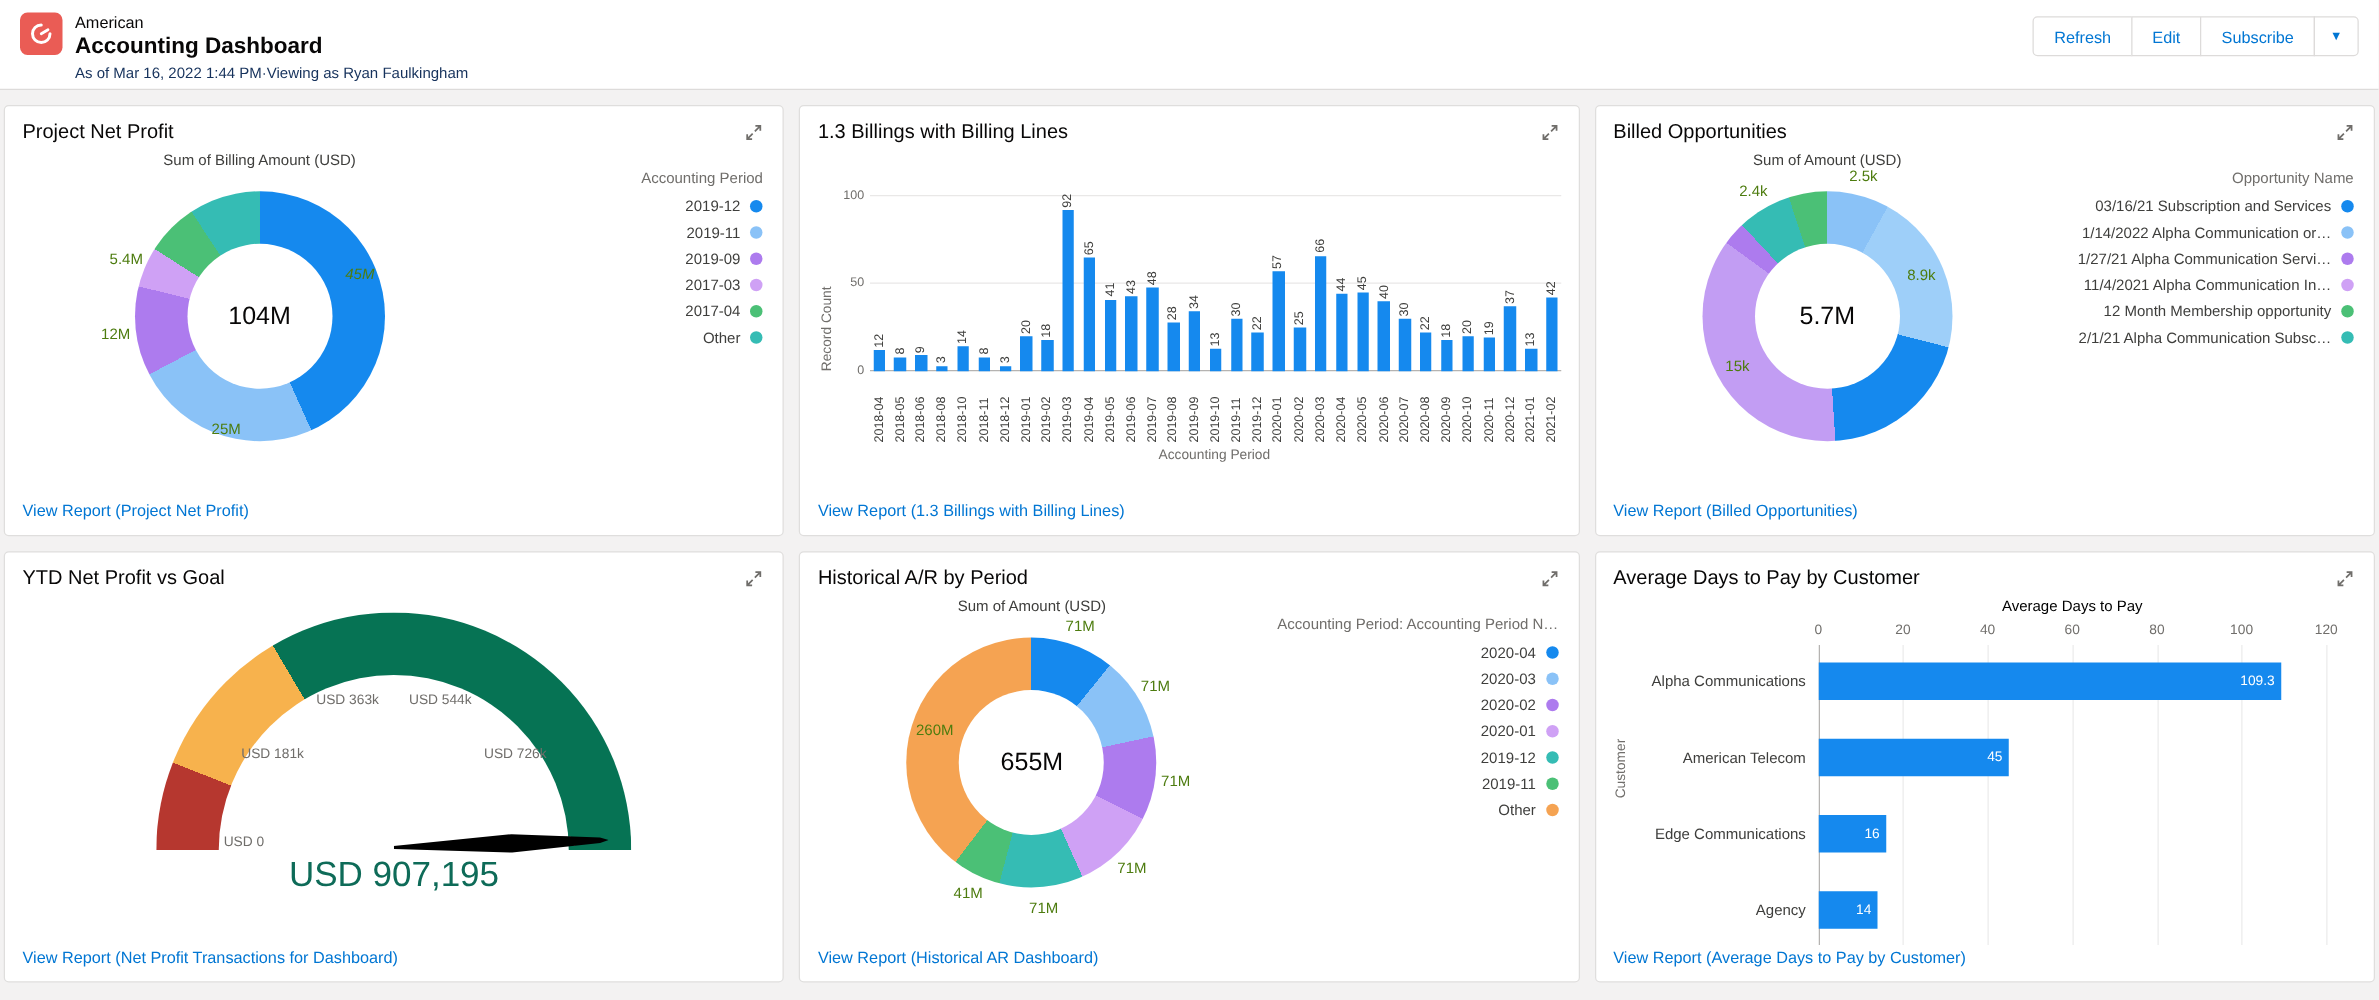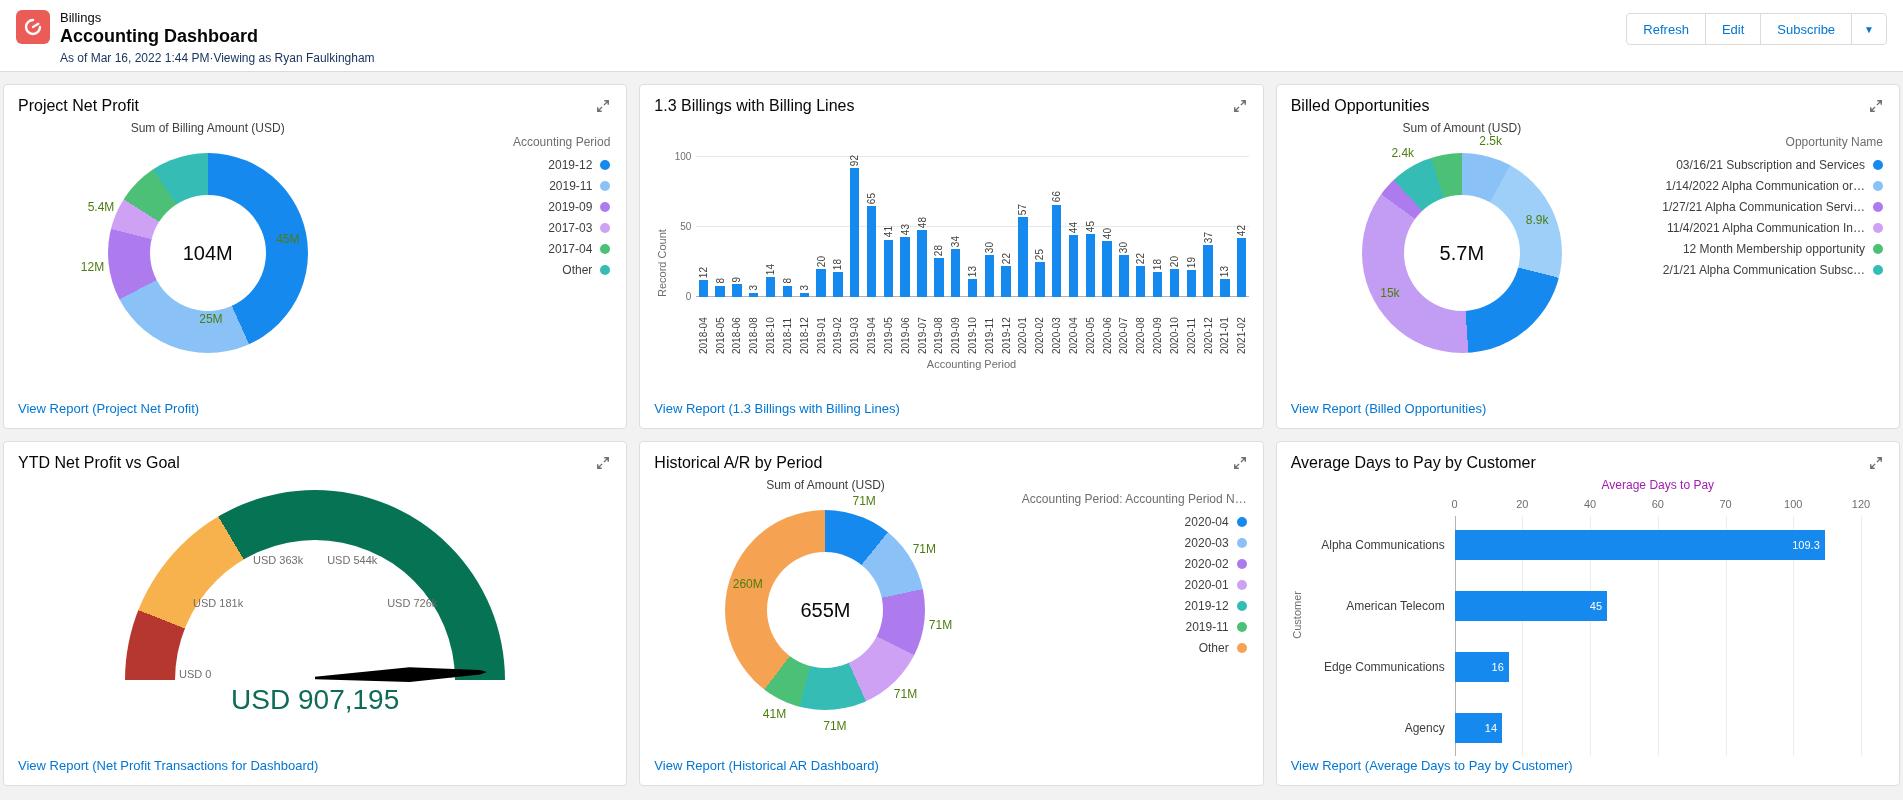--- a/index.html
+++ b/index.html
@@ -128,7 +128,7 @@
     </svg>
   </span>
   <div class="hdr-txt">
-    <span class="hdr-crumb">Billings</span>
+    <span class="hdr-crumb">American</span>
     <h1 class="hdr-title">Accounting Dashboard</h1>
     <span class="hdr-meta">As of Mar 16, 2022 1:44 PM·Viewing as Ryan Faulkingham</span>
   </div>

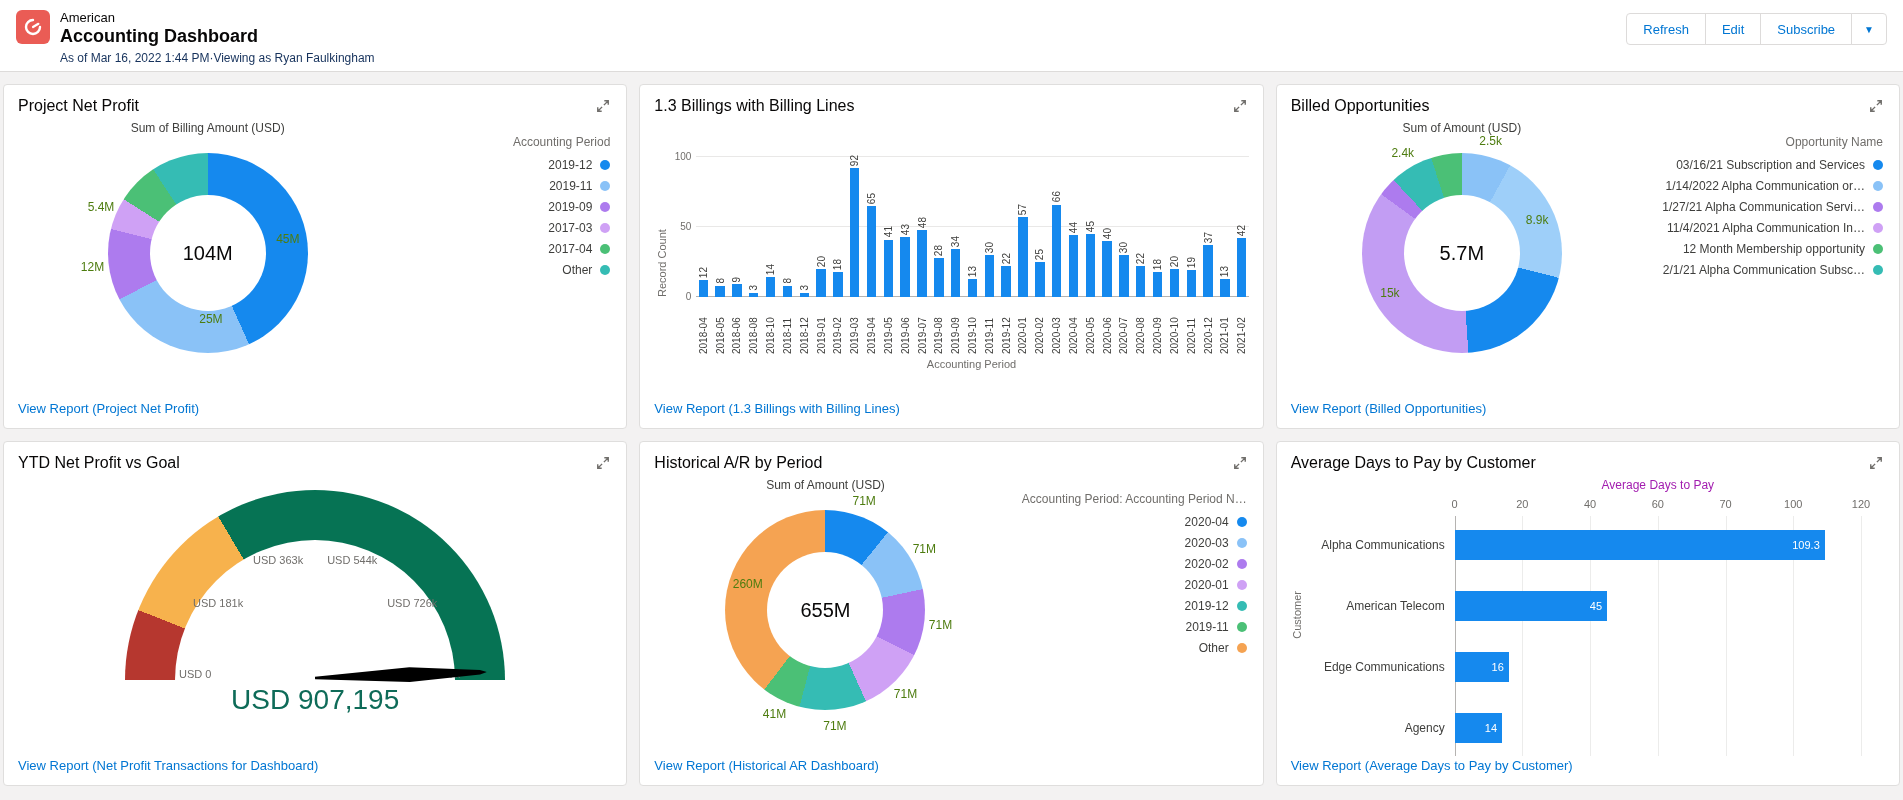--- a/index.html
+++ b/index.html
@@ -159,7 +159,7 @@
             <div class="donut-hole">
               <span class="donut-center">104M</span>
             </div>
-            <span class="donut-label" style="left: 180.174px; top: 86px;">45M</span>
+            <span class="donut-label" style="left: 180.174px; top: 66px; font-style: italic;">45M</span>
             <span class="donut-label" style="left: 73.2514px; top: 166px; margin-left: 30px;">25M</span>
             <span class="donut-label" style="left: -15.1542px; top: 113.982px;">12M</span>
             <span class="donut-label" style="left: -6.62583px; top: 54.3171px;">5.4M</span>

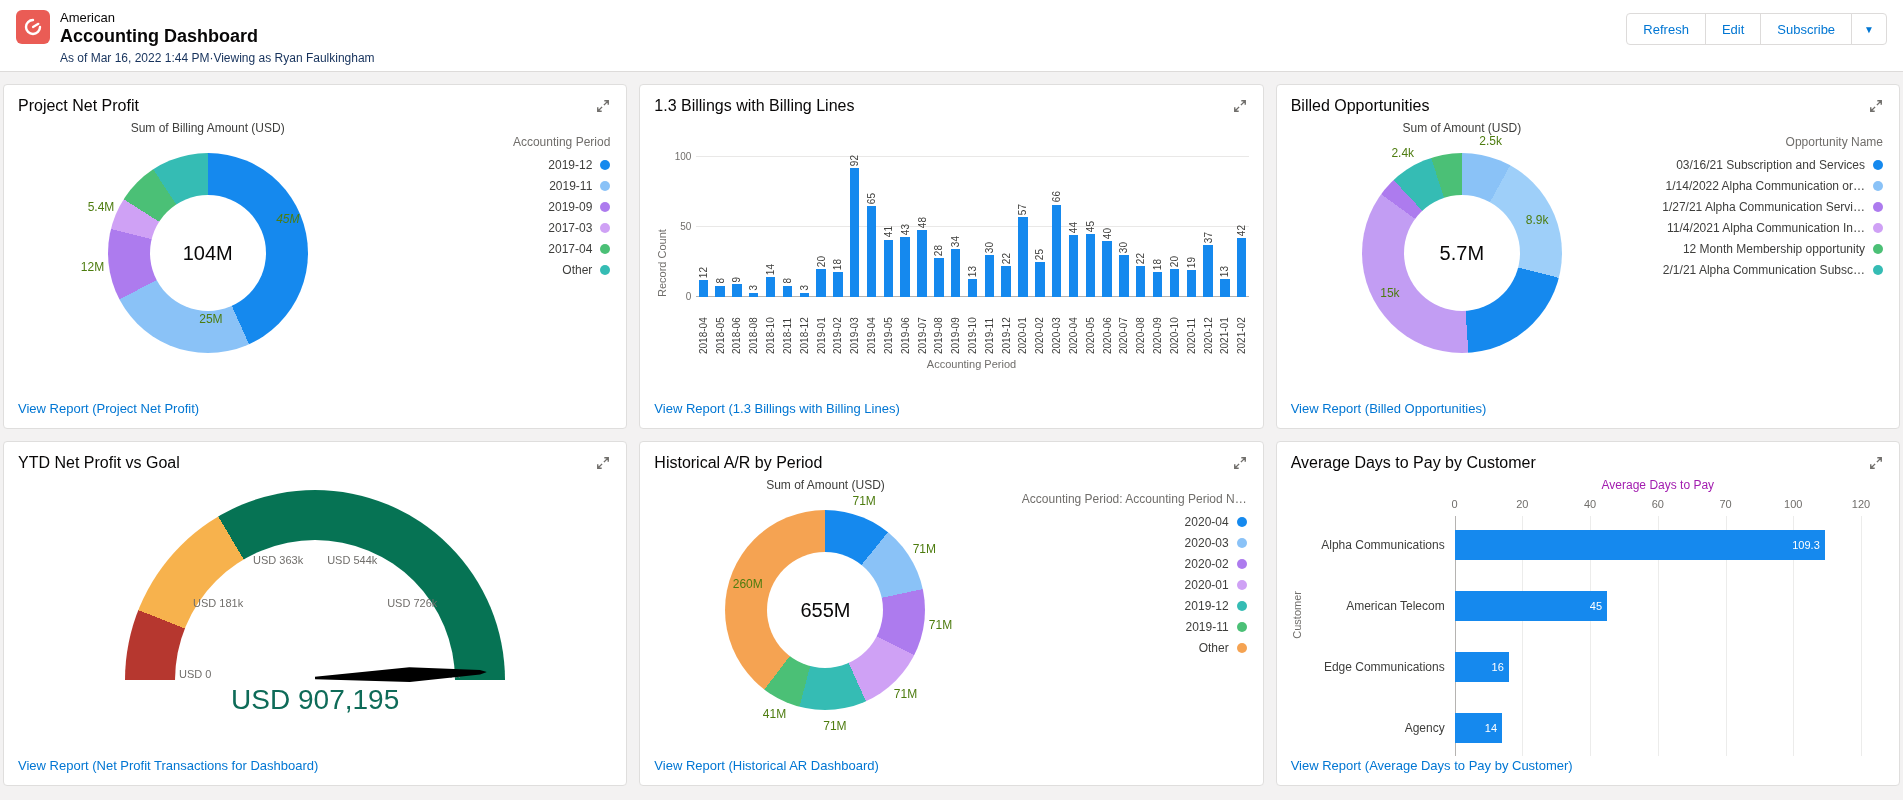--- a/index.html
+++ b/index.html
@@ -160,7 +160,7 @@
               <span class="donut-center">104M</span>
             </div>
             <span class="donut-label" style="left: 180.174px; top: 66px; font-style: italic;">45M</span>
-            <span class="donut-label" style="left: 73.2514px; top: 166px; margin-left: 30px;">25M</span>
+            <span class="donut-label" style="left: 73.2514px; top: 190px;">25M</span>
             <span class="donut-label" style="left: -15.1542px; top: 113.982px;">12M</span>
             <span class="donut-label" style="left: -6.62583px; top: 54.3171px;">5.4M</span>
           </div>

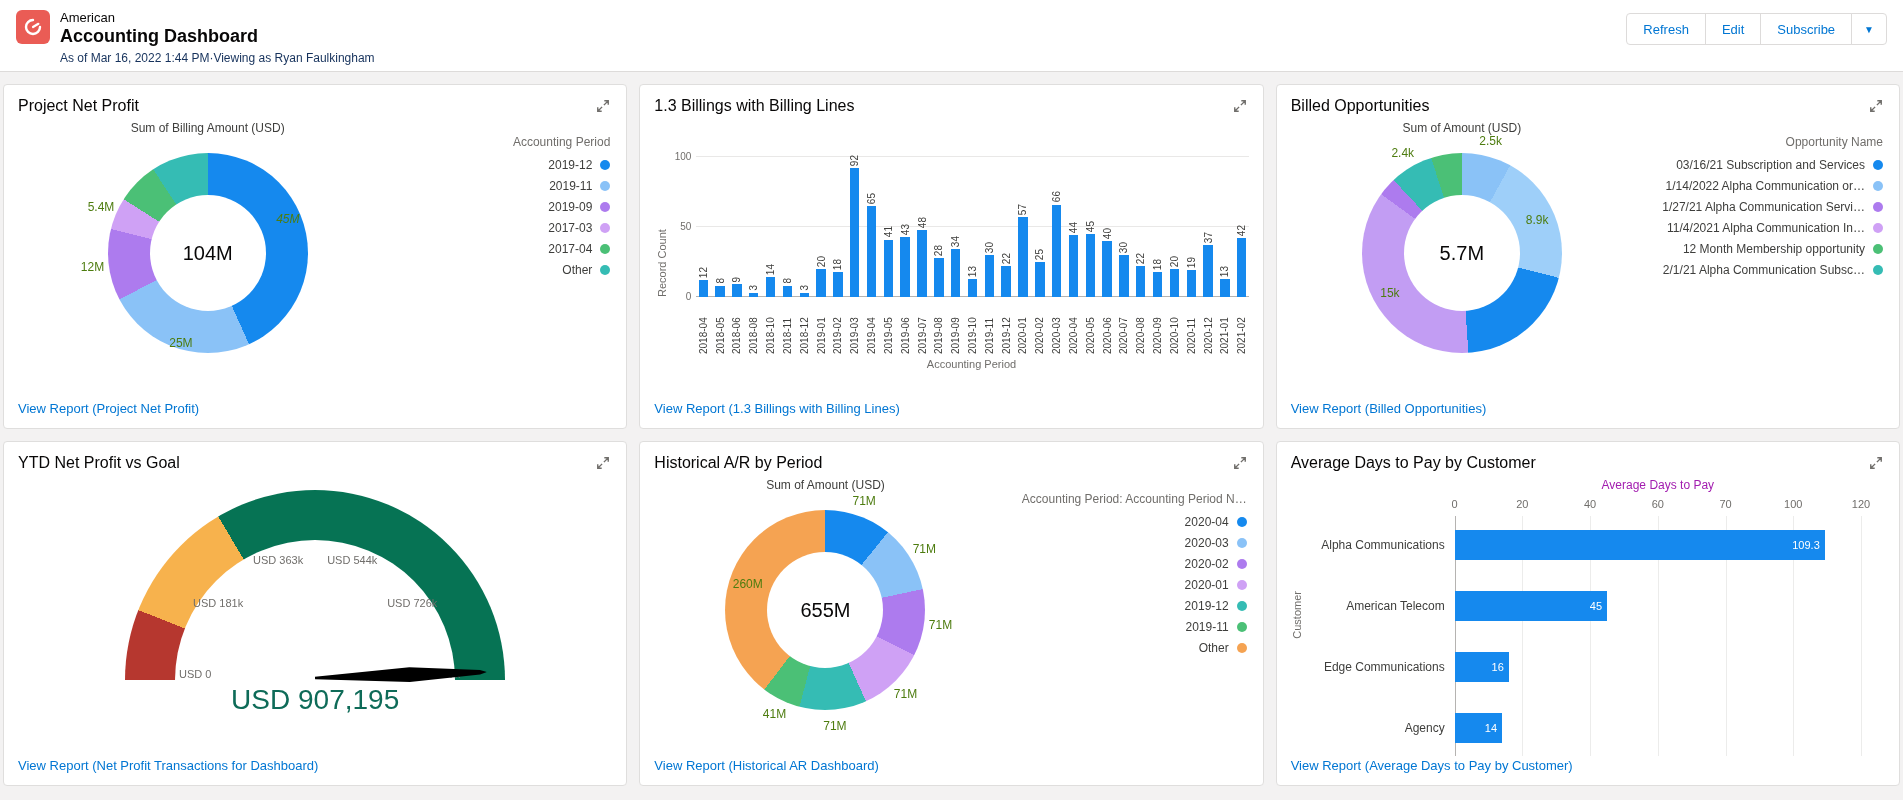--- a/index.html
+++ b/index.html
@@ -103,7 +103,7 @@
   .hwrap { display:flex; flex:1; min-height:0; }
   .hylab { writing-mode:vertical-rl; transform:rotate(180deg); font-size:11px; color:#706e6b; align-self:center; margin-right:2px; }
   .hmain { flex:1; display:flex; flex-direction:column; min-width:0; }
-  .htitle { text-align:center; margin:6px 24px 6px 150px; font-size:12px; color:#a21caf; }
+  .htitle { text-align:center; margin:6px 24px 6px 150px; font-size:12px; color:#000000; }
   .hticks { position:relative; height:16px; margin-left:150px; margin-right:24px; font-size:11px; color:#706e6b; }
   .hticks span { position:absolute; top:0; transform:translateX(-50%); }
   .hbody { display:flex; flex:1; margin-right:24px; min-height:0; }

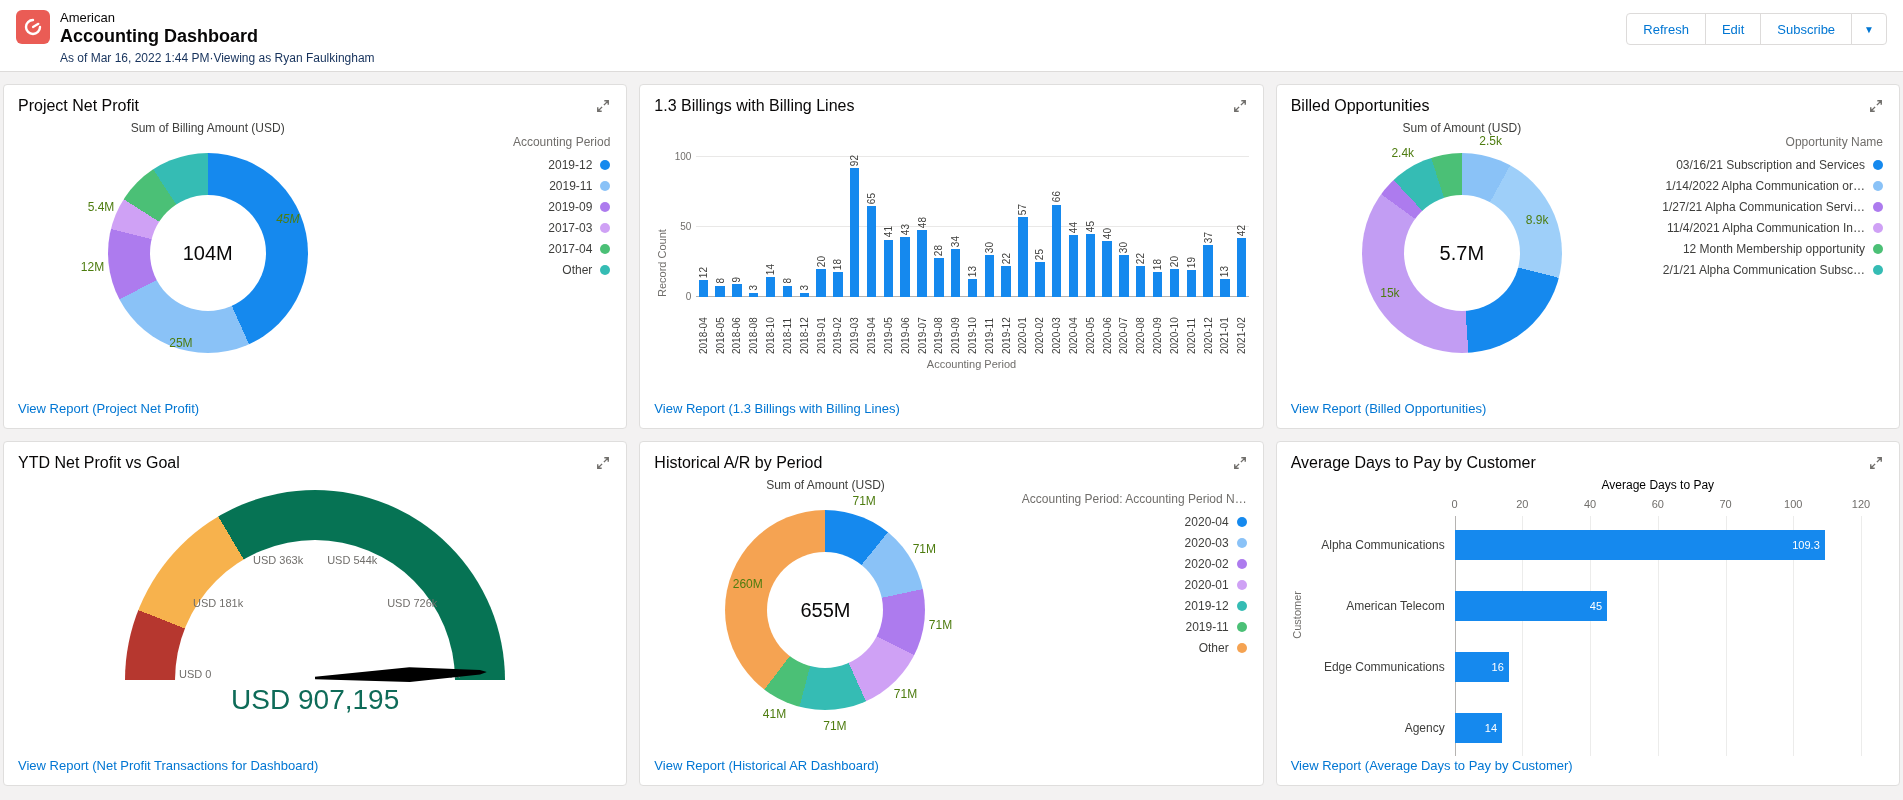--- a/index.html
+++ b/index.html
@@ -618,7 +618,7 @@
             <span style="left: 16.6667%;">20</span>
             <span style="left: 33.3333%;">40</span>
             <span style="left: 50%;">60</span>
-            <span style="left: 66.6667%;">70</span>
+            <span style="left: 66.6667%;">80</span>
             <span style="left: 83.3333%;">100</span>
             <span style="left: 100%;">120</span>
           </div>

